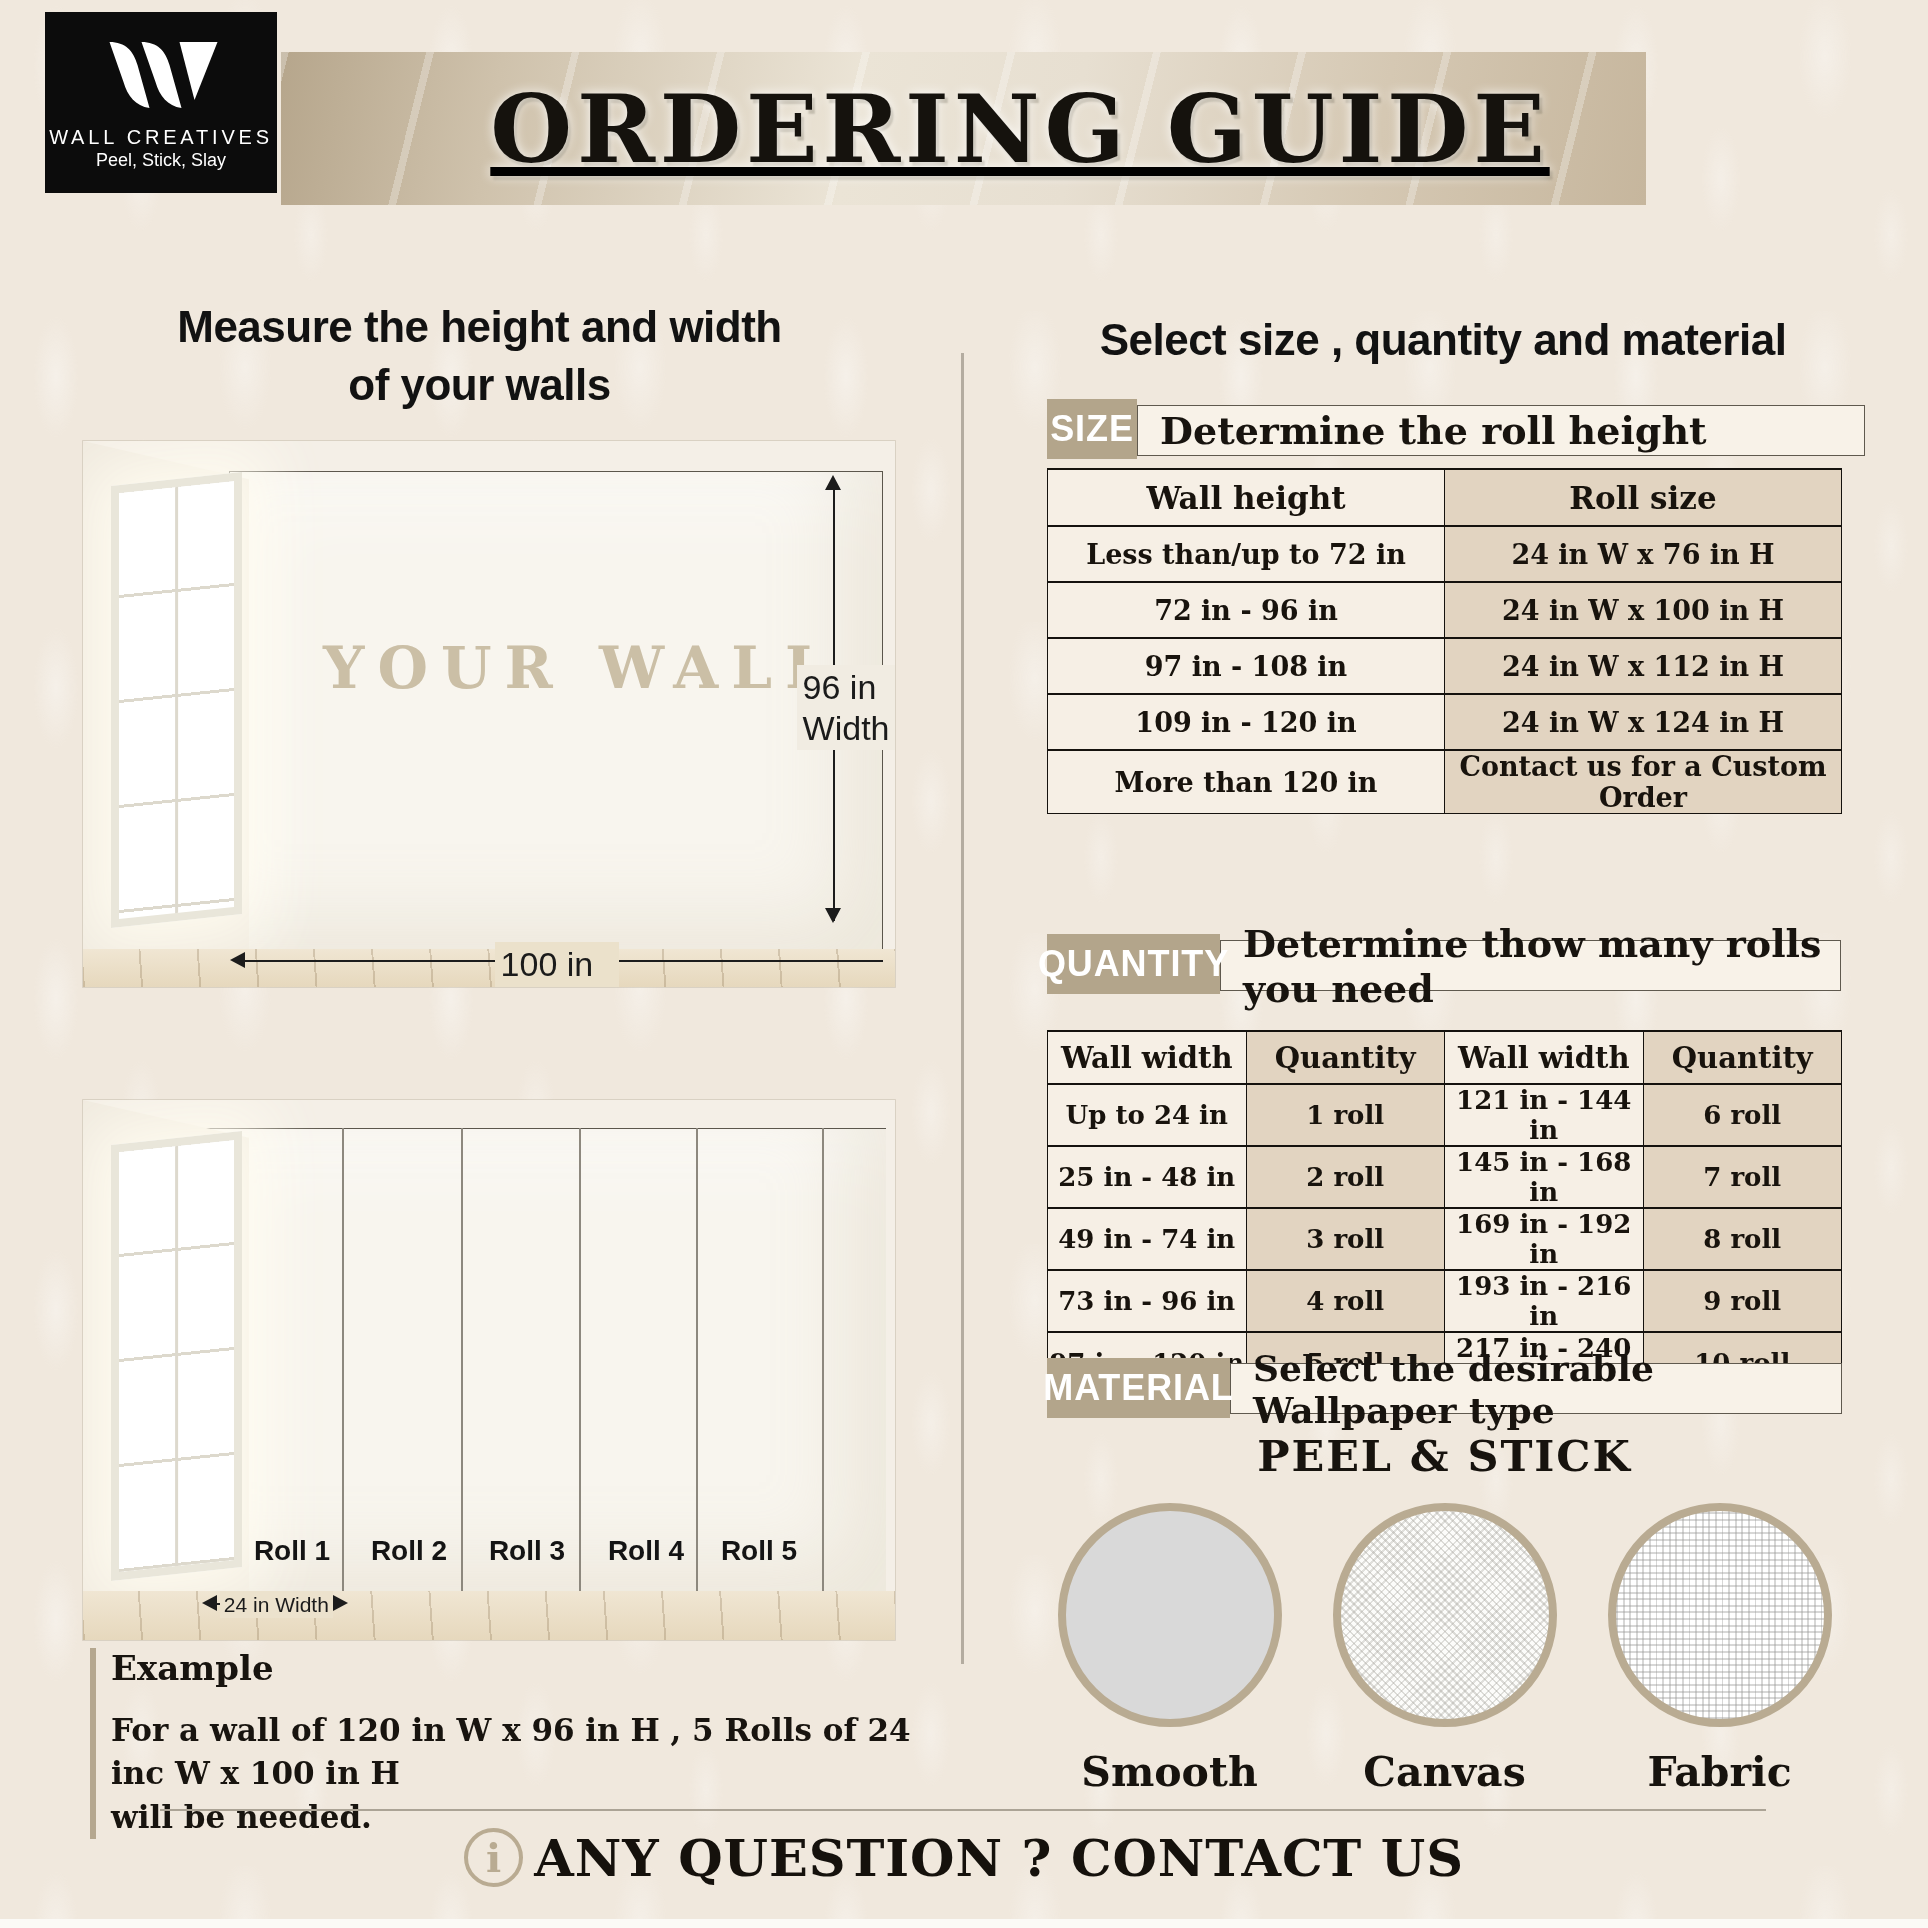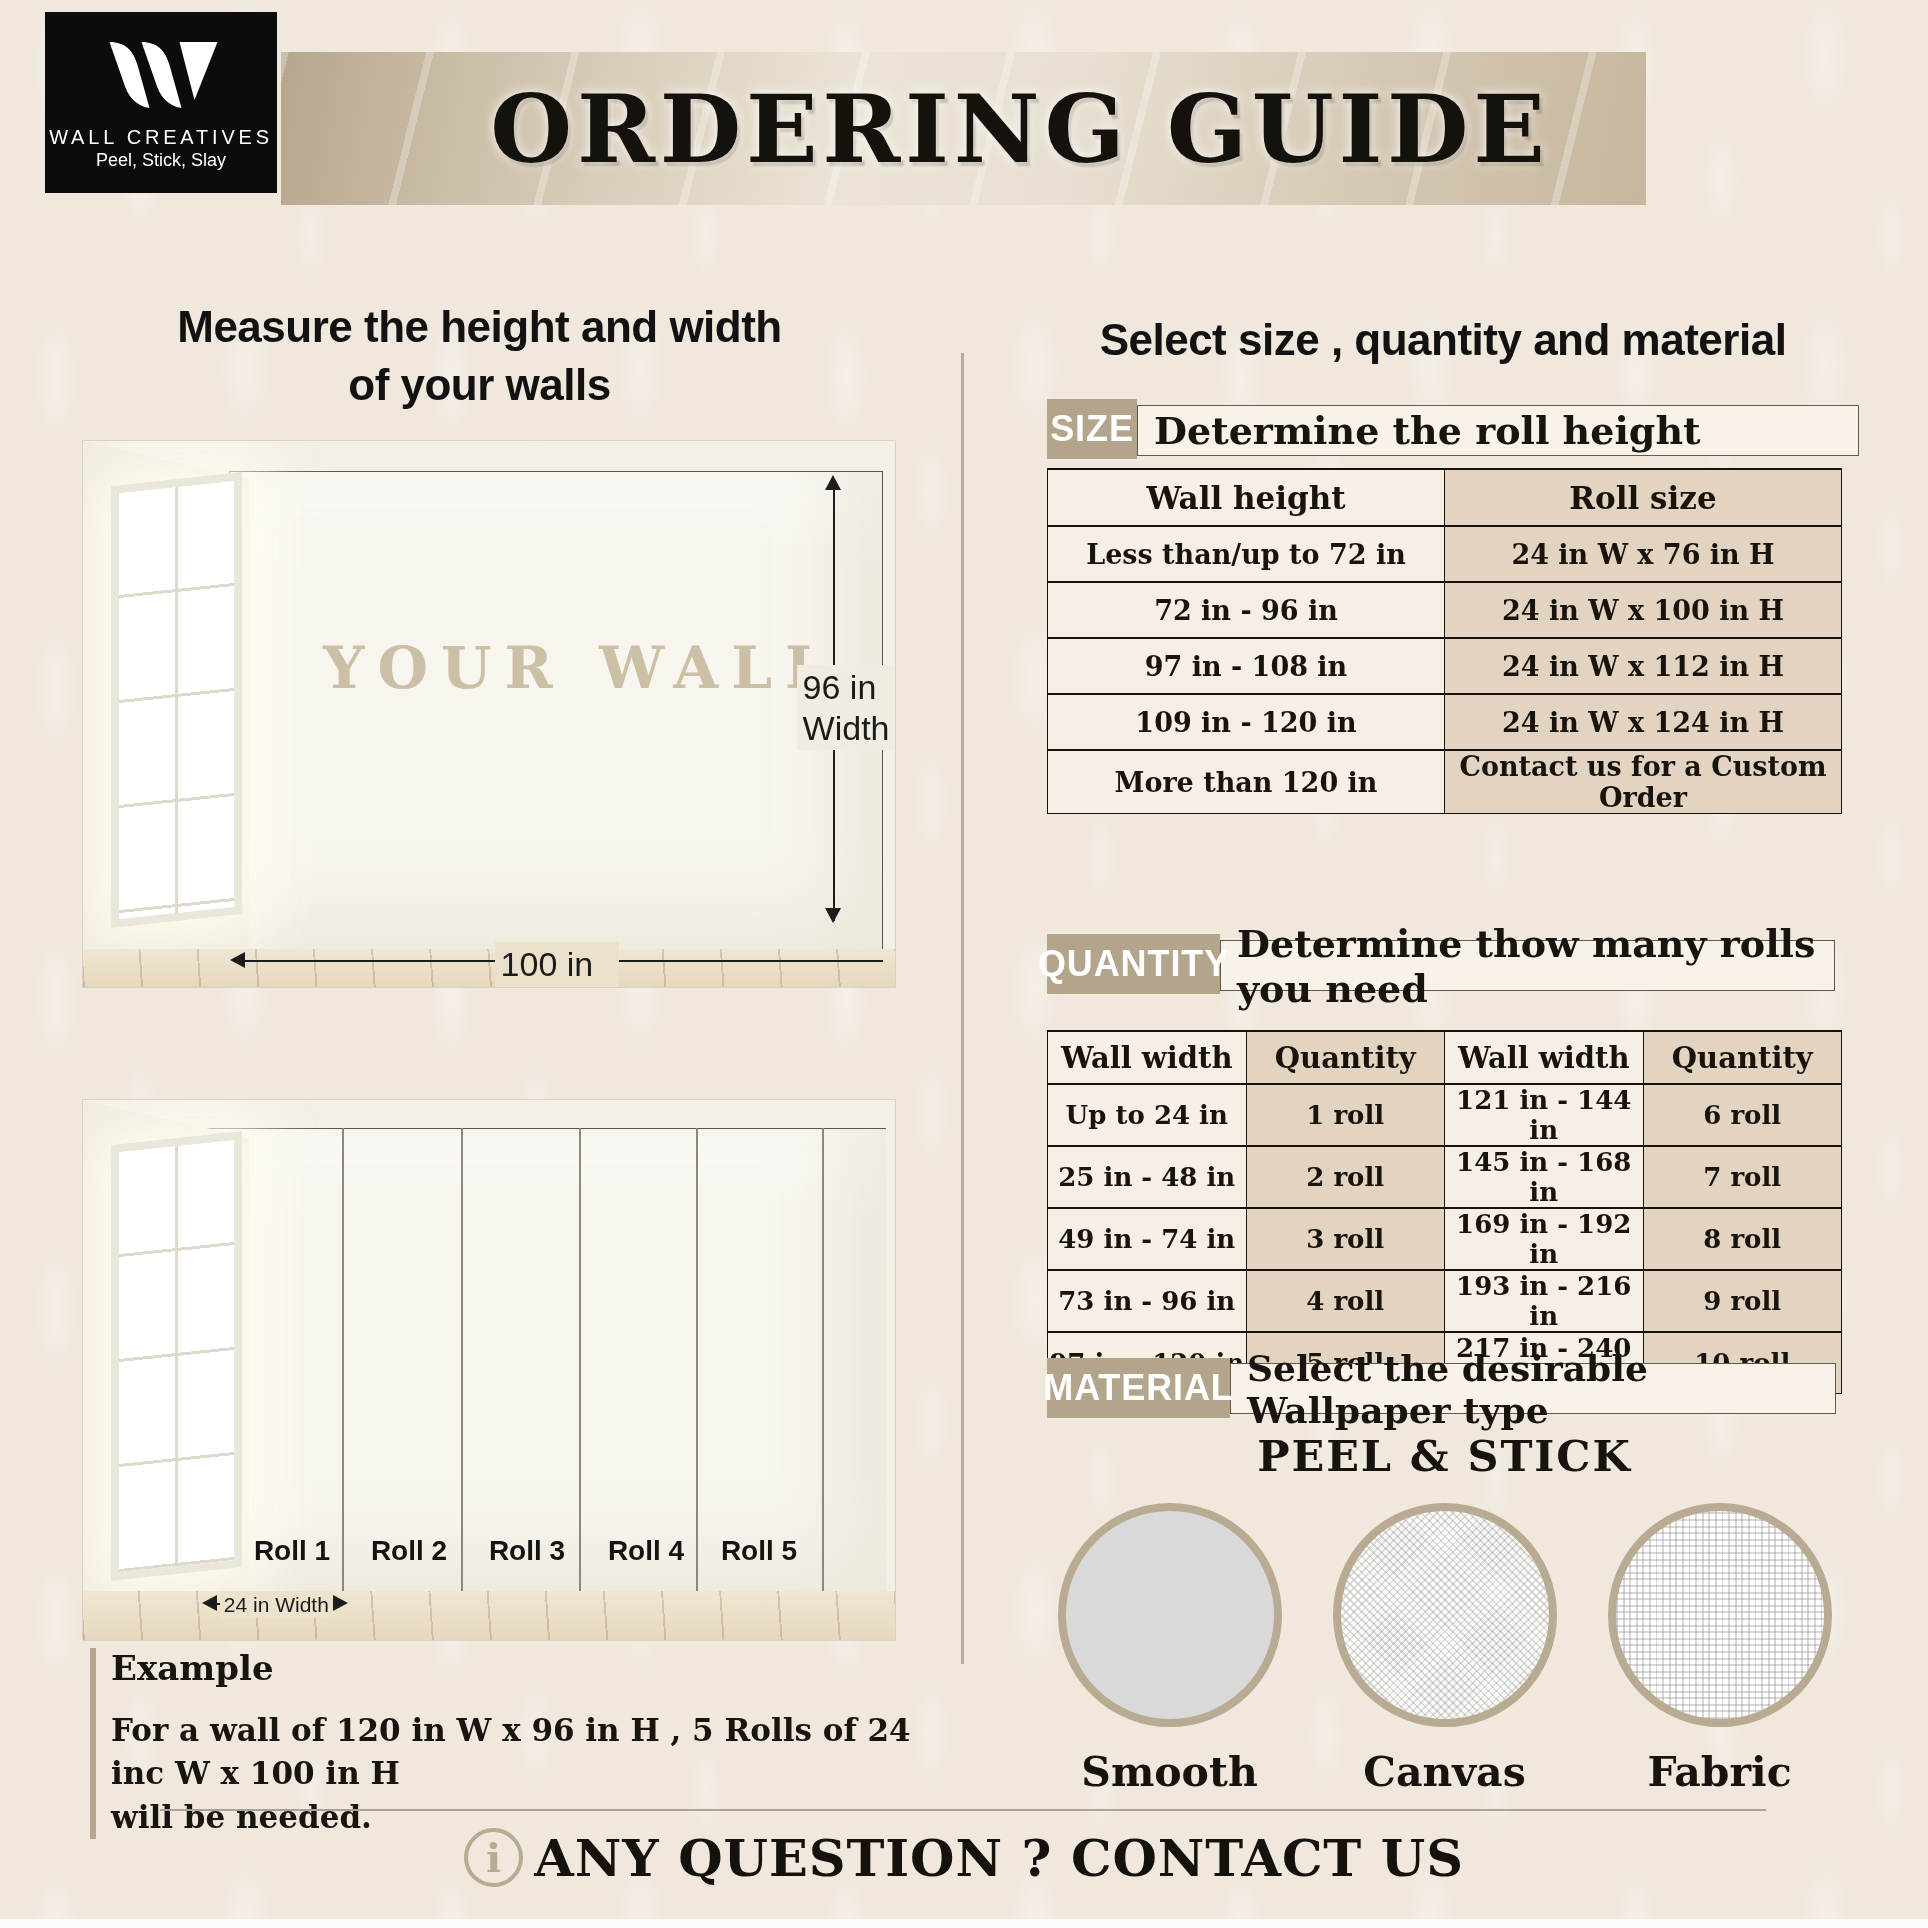--- a/index.html
+++ b/index.html
@@ -23,7 +23,7 @@
   .brand-tag{font-size:18px;margin-top:0.9px;}
   .banner{left:281px;top:52px;width:1365px;height:153px;
     background:linear-gradient(100deg,#b6a68c 0%,#cfc2ac 16%,#ebe4d6 42%,#e7dfd1 58%,#d5c8b3 80%,#c6b69d 100%);
-    display:flex;align-items:center;justify-content:center;}
+    display:flex;align-items:center;justify-content:center;text-decoration:underline;}
   .banner::after{content:"";position:absolute;inset:0;
     background:repeating-linear-gradient(104deg,rgba(255,255,255,.28) 0 7.5px,transparent 7.5px 141px);}
   .title{position:relative;z-index:1;font-family:"DejaVu Serif","Liberation Serif",serif;font-weight:700;

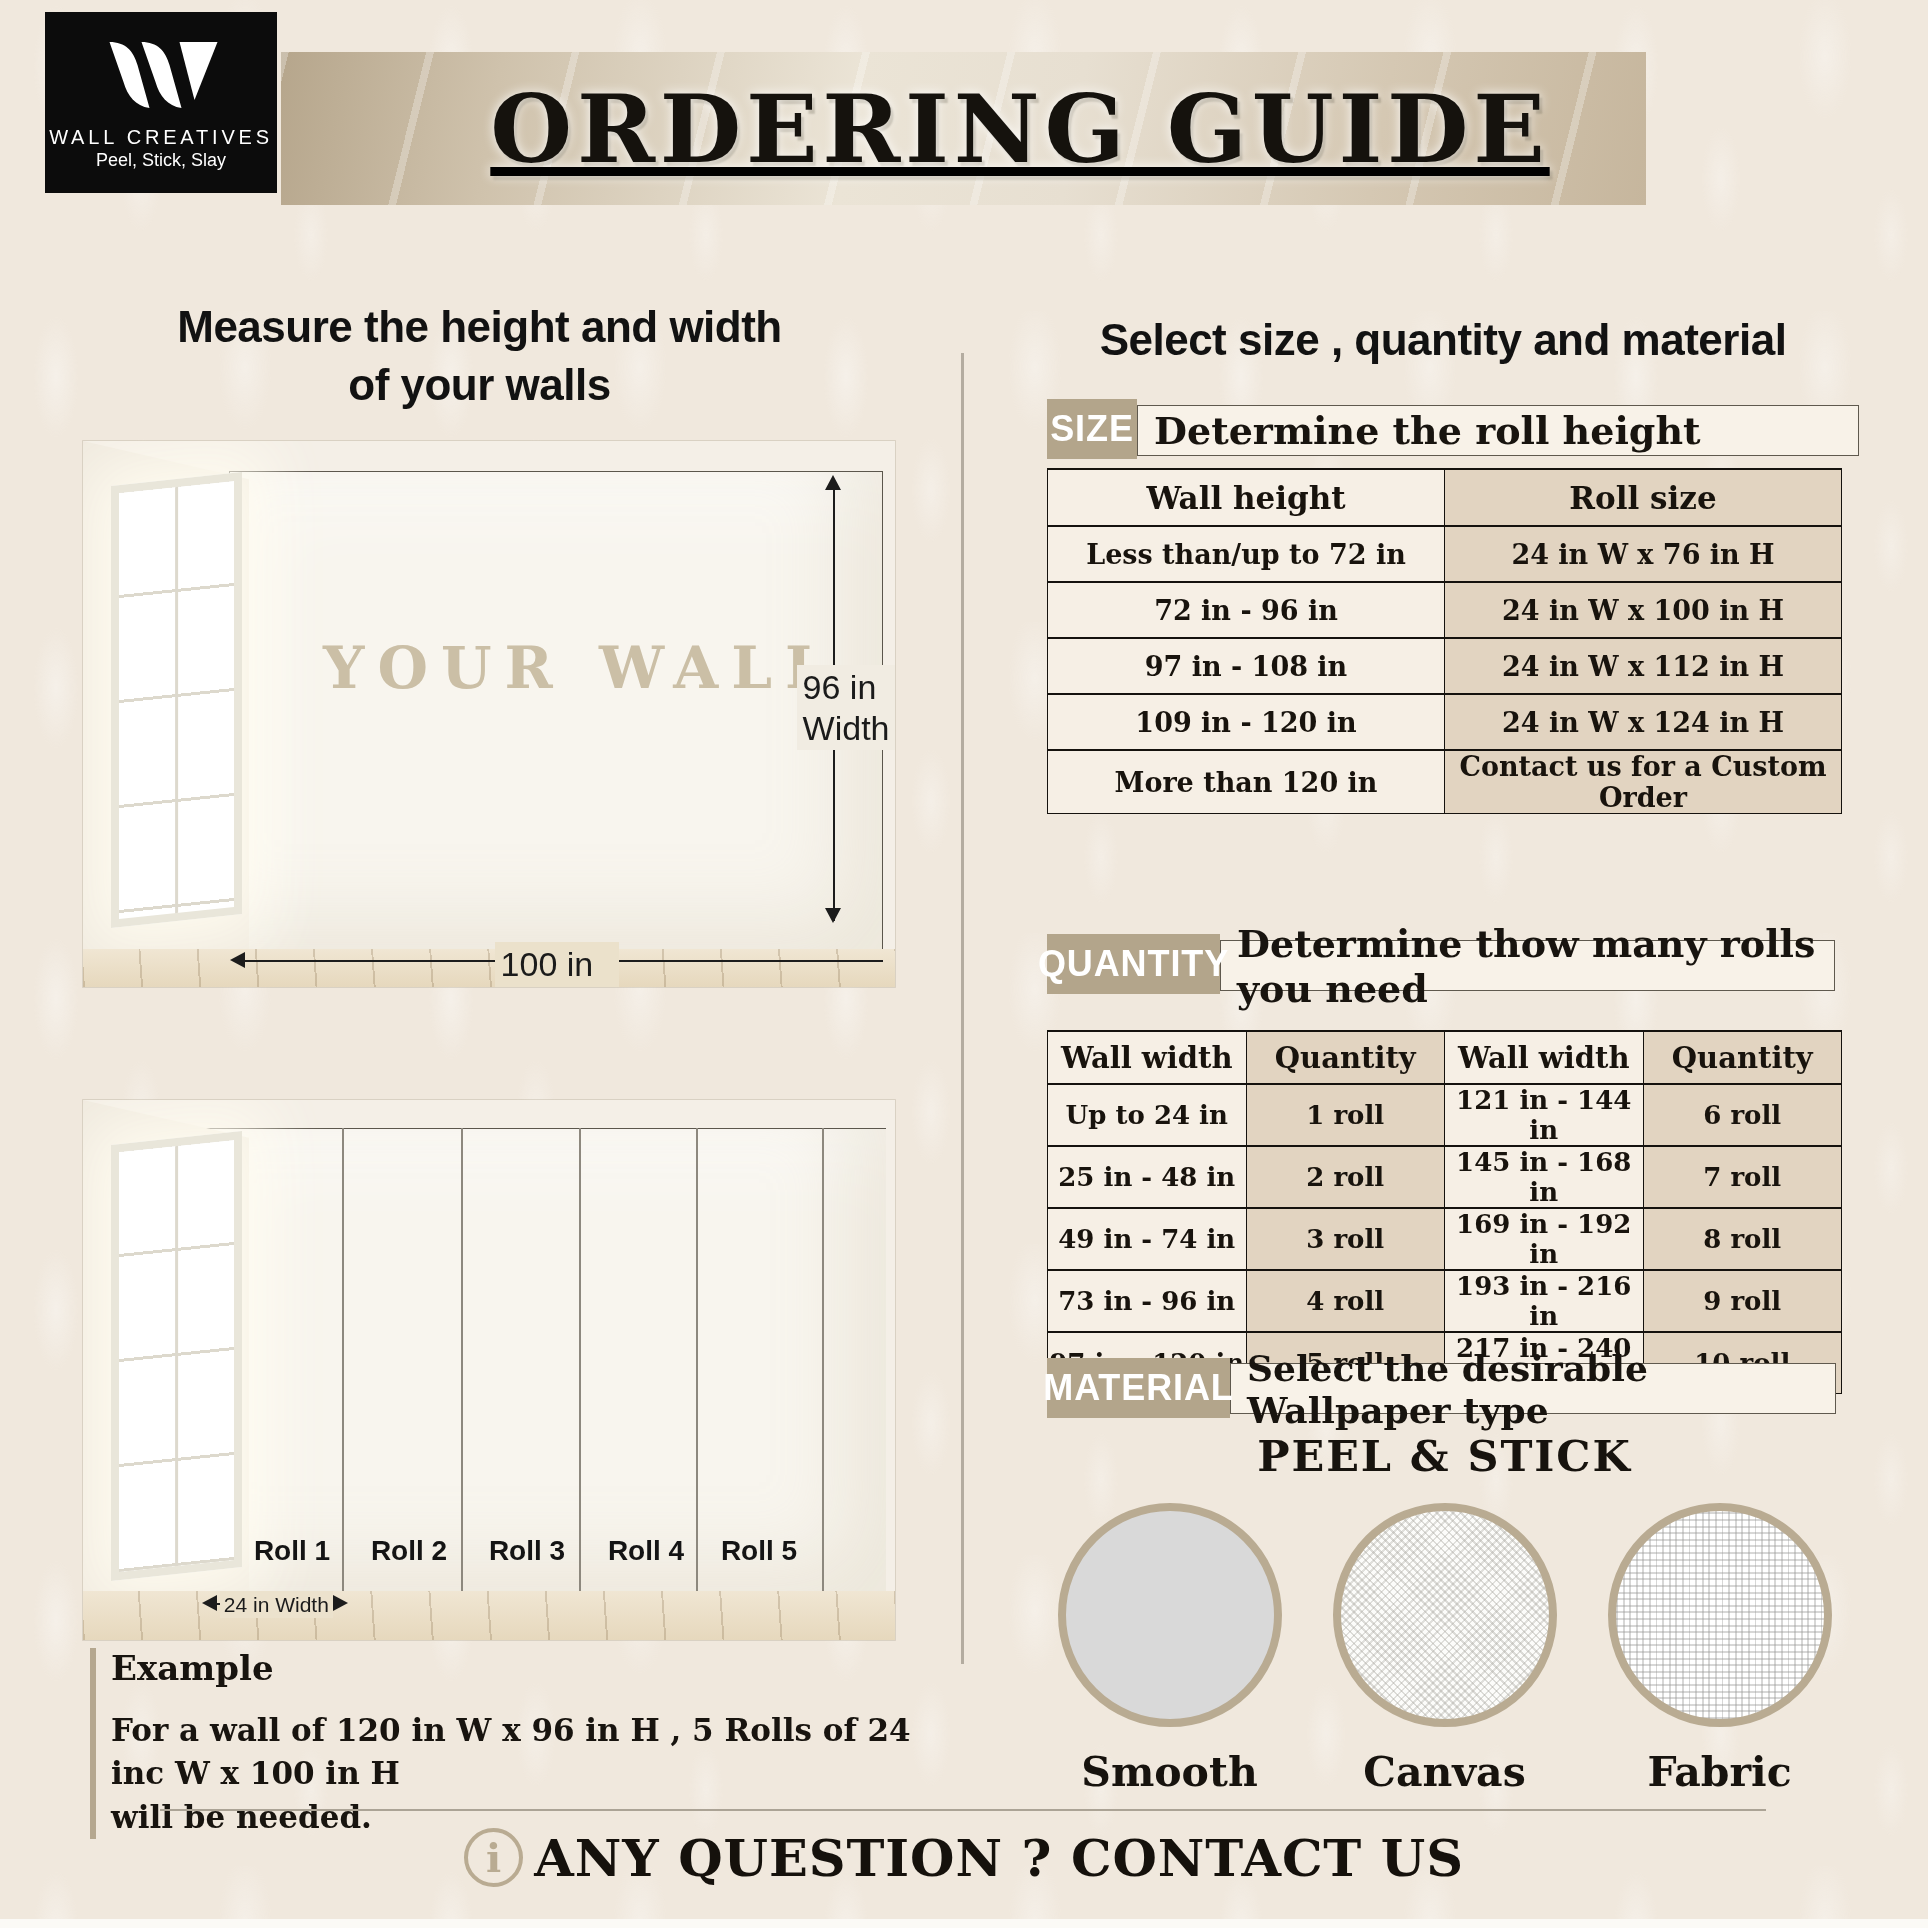--- a/index.html
+++ b/index.html
@@ -81,7 +81,7 @@
   .chip{position:absolute;background:#b3a58b;color:#fff;display:flex;align-items:center;justify-content:center;
     font-weight:700;font-size:36px;letter-spacing:0.9px;z-index:2;}
   .strip{position:absolute;background:#f8f2e8;border:1.9px solid #5f594e;display:flex;align-items:center;
-    font-family:"DejaVu Serif","Liberation Serif",serif;font-weight:700;font-size:38px;color:#18140f;padding-left:16px;}
+    font-family:"DejaVu Serif","Liberation Serif",serif;font-weight:700;font-size:38px;color:#18140f;padding-left:22px;}
 
   
   table.guide{position:absolute;border-collapse:collapse;table-layout:fixed;

